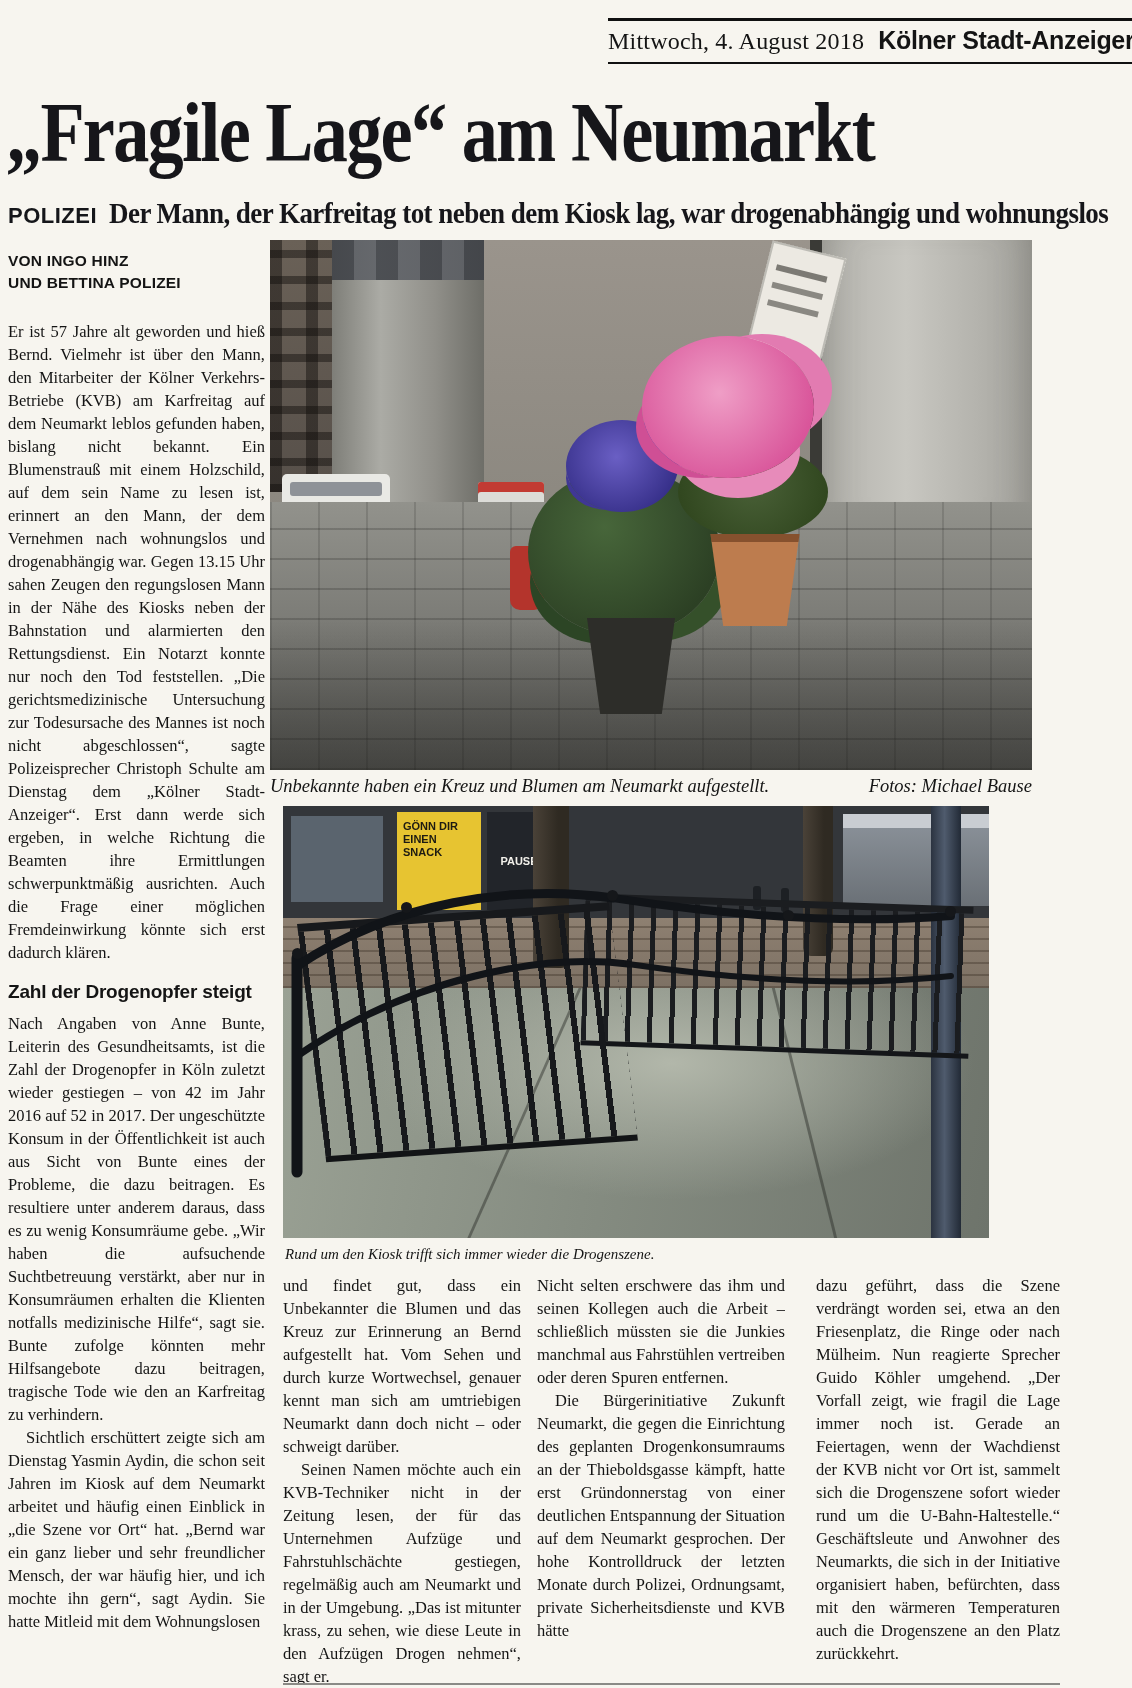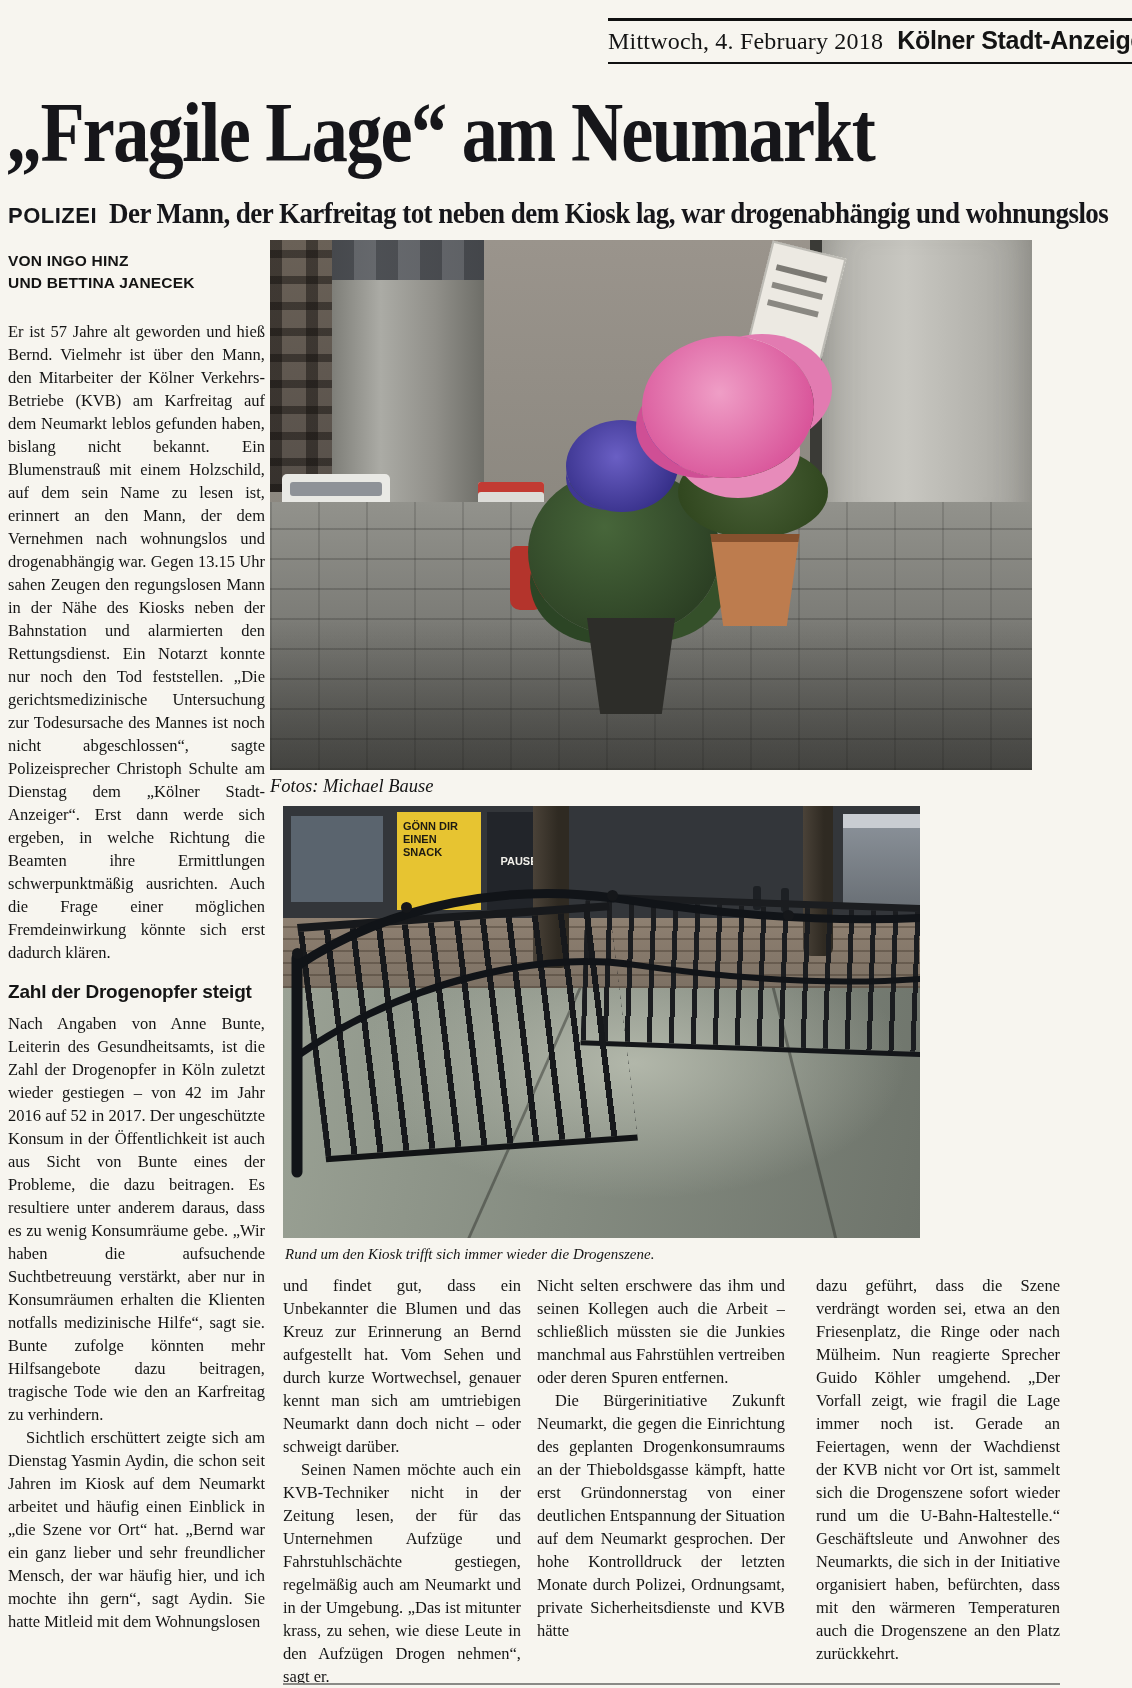--- a/index.html
+++ b/index.html
@@ -132,7 +132,7 @@
 <div class="page">
 
   <div class="masthead">
-    <span class="date">Mittwoch, 4. February 2018</span>
+    <span class="date">Mittwoch, 4. August 2018</span>
     <span class="paper">Kölner Stadt-Anzeiger</span>
   </div>
 

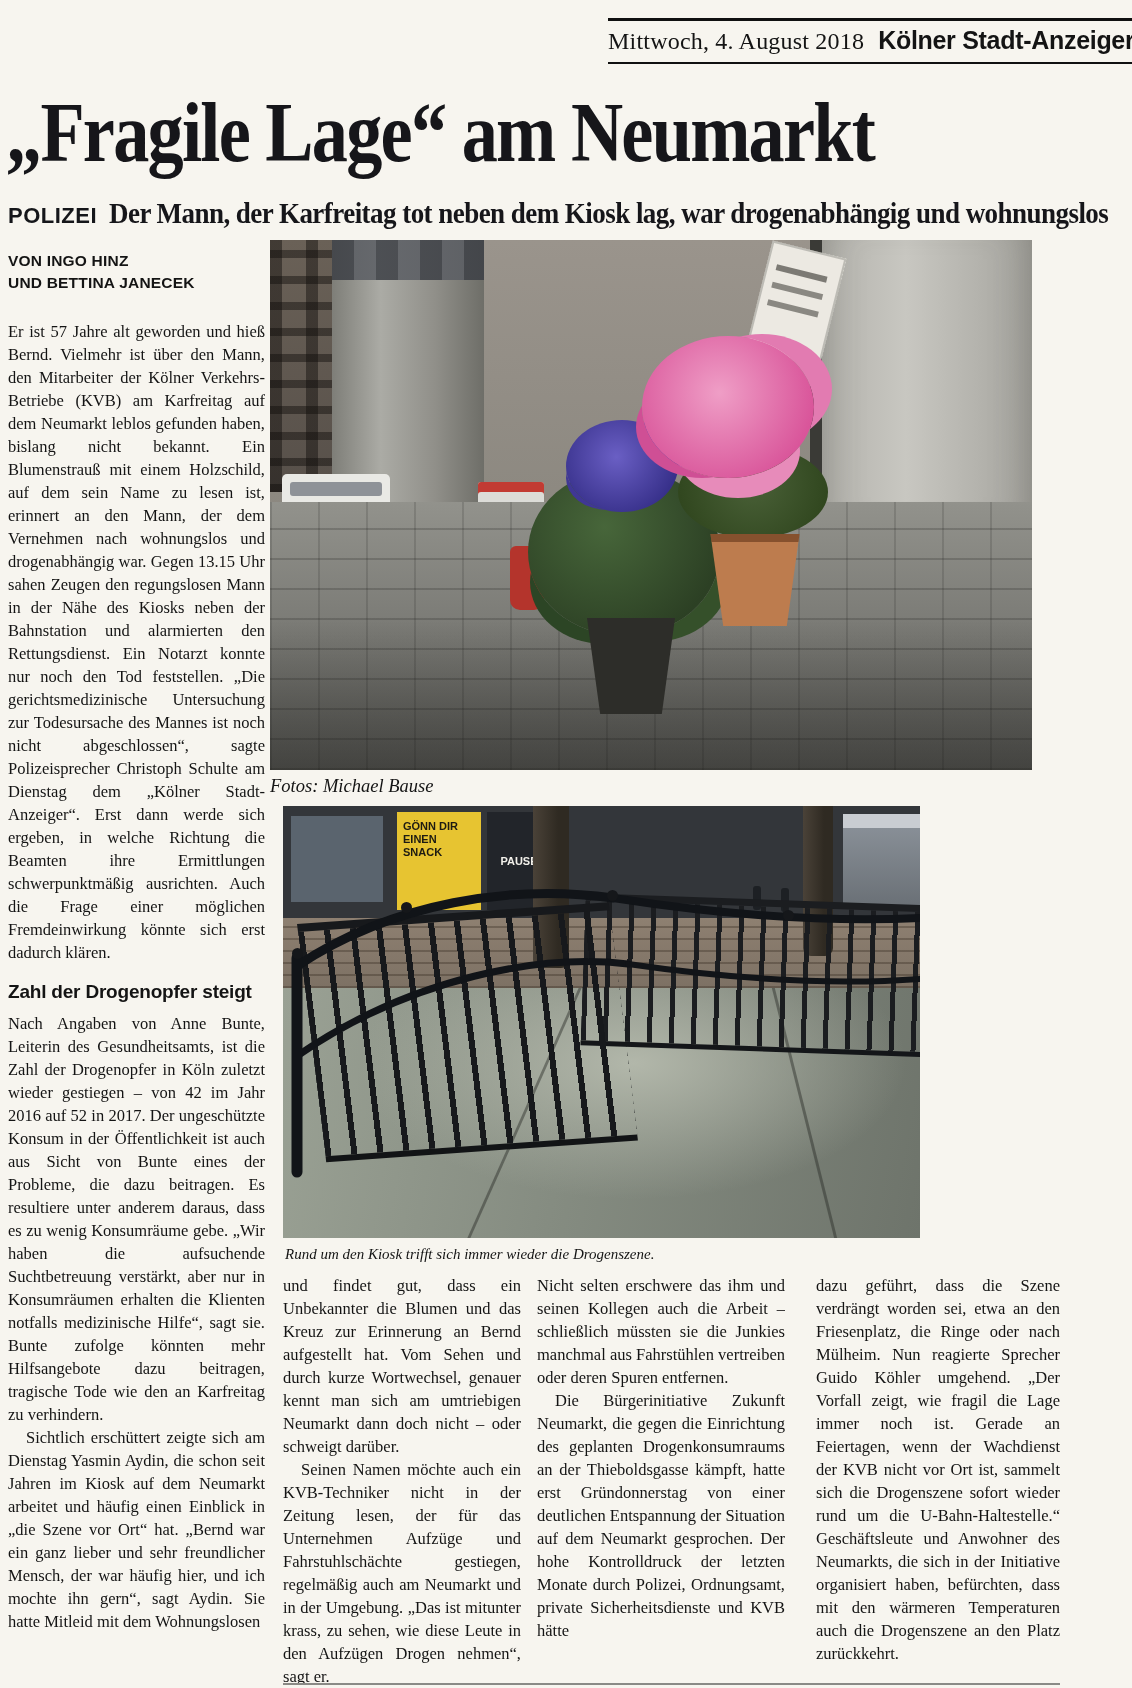--- a/index.html
+++ b/index.html
@@ -145,7 +145,7 @@
   <div class="bodycol col1">
     <div class="byline">
       <div>VON INGO HINZ</div>
-      <div>UND BETTINA JANECEK</div>
+      <div>UND BETTINA POLIZEI</div>
     </div>
     <p class="firstp">Er ist 57 Jahre alt geworden und hieß Bernd. Vielmehr ist über den Mann, den Mitarbeiter der Kölner Verkehrs-Betriebe (KVB) am Karfreitag auf dem Neumarkt leblos gefunden haben, bislang nicht bekannt. Ein Blumenstrauß mit einem Holzschild, auf dem sein Name zu lesen ist, erinnert an den Mann, der dem Vernehmen nach wohnungslos und drogenabhängig war. Gegen 13.15 Uhr sahen Zeugen den regungslosen Mann in der Nähe des Kiosks neben der Bahnstation und alarmierten den Rettungsdienst. Ein Notarzt konnte nur noch den Tod feststellen. „Die gerichtsmedizinische Untersuchung zur Todesursache des Mannes ist noch nicht abgeschlossen“, sagte Polizeisprecher Christoph Schulte am Dienstag dem „Kölner Stadt-Anzeiger“. Erst dann werde sich ergeben, in welche Richtung die Beamten ihre Ermittlungen schwerpunktmäßig ausrichten. Auch die Frage einer möglichen Fremdeinwirkung könnte sich erst dadurch klären.</p>
     <div class="crosshead">Zahl der Drogenopfer steigt</div>

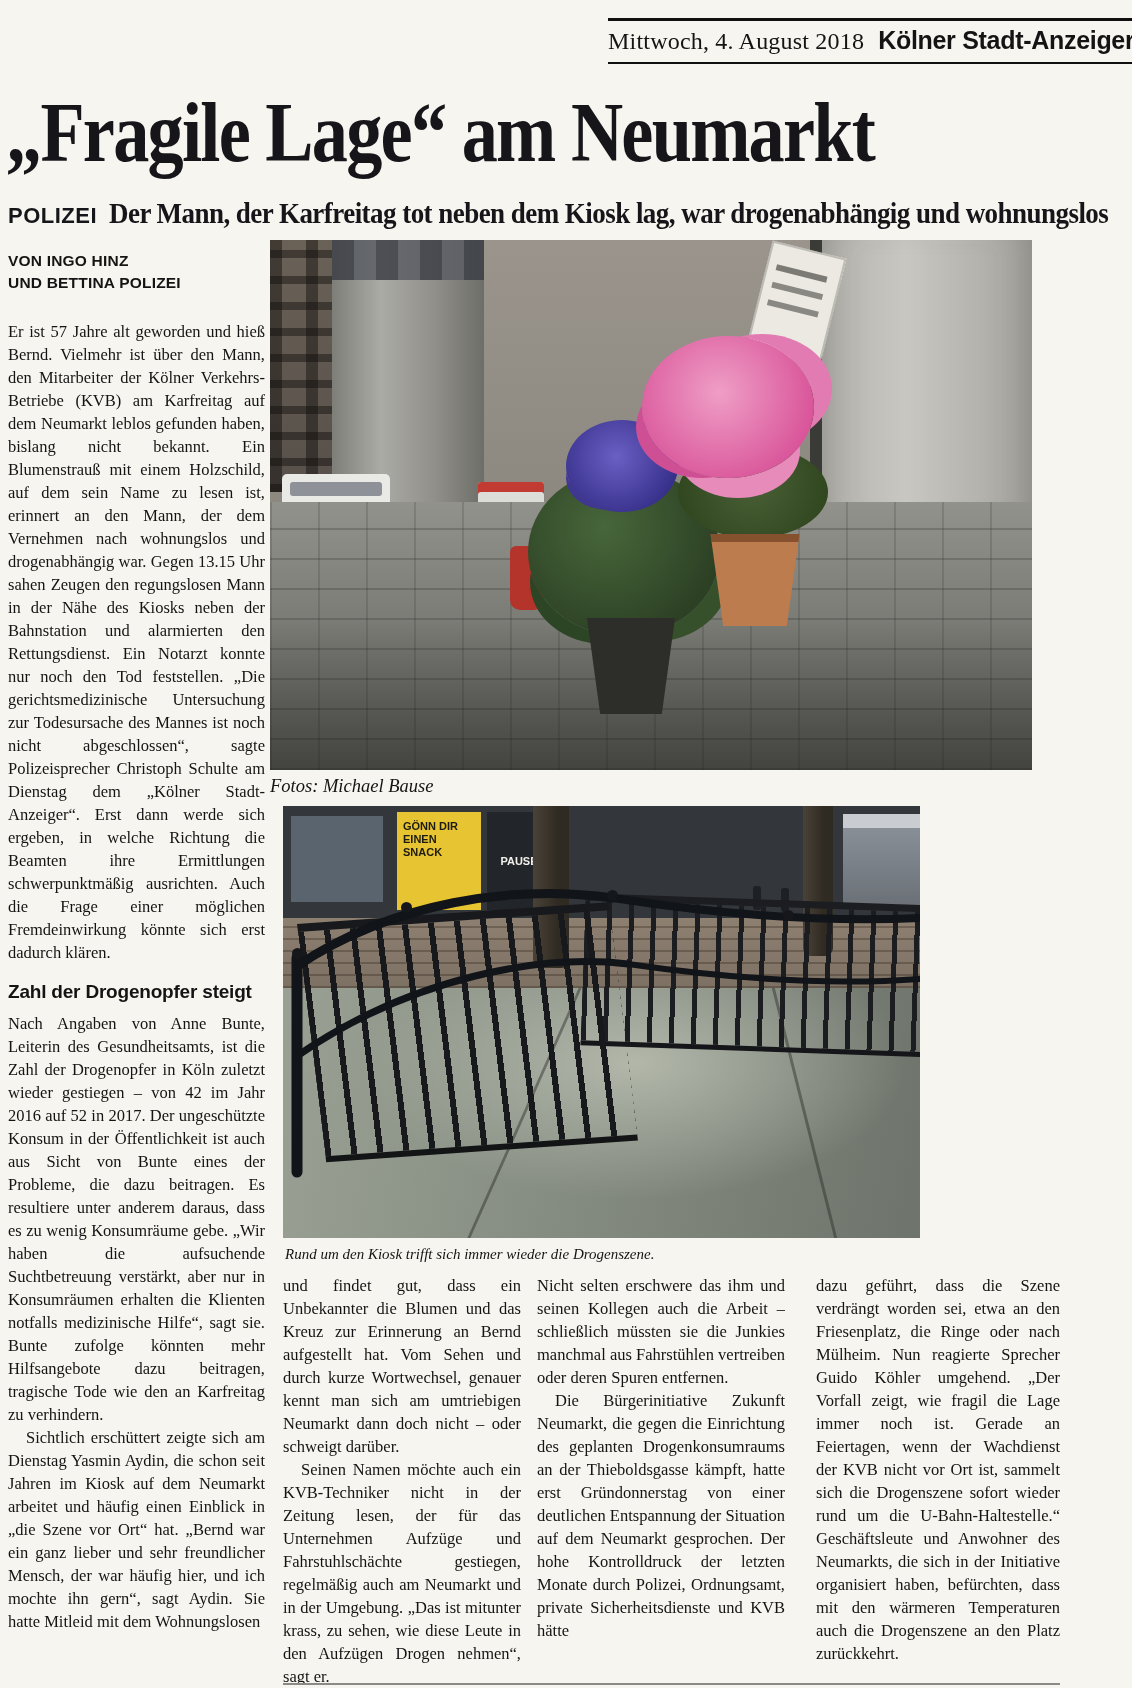--- a/index.html
+++ b/index.html
@@ -177,6 +177,7 @@
   </div>
 
   <div class="caption-row">
+    <span>Unbekannte haben ein Kreuz und Blumen am Neumarkt aufgestellt.</span>
     <span>Fotos: Michael Bause</span>
   </div>
 

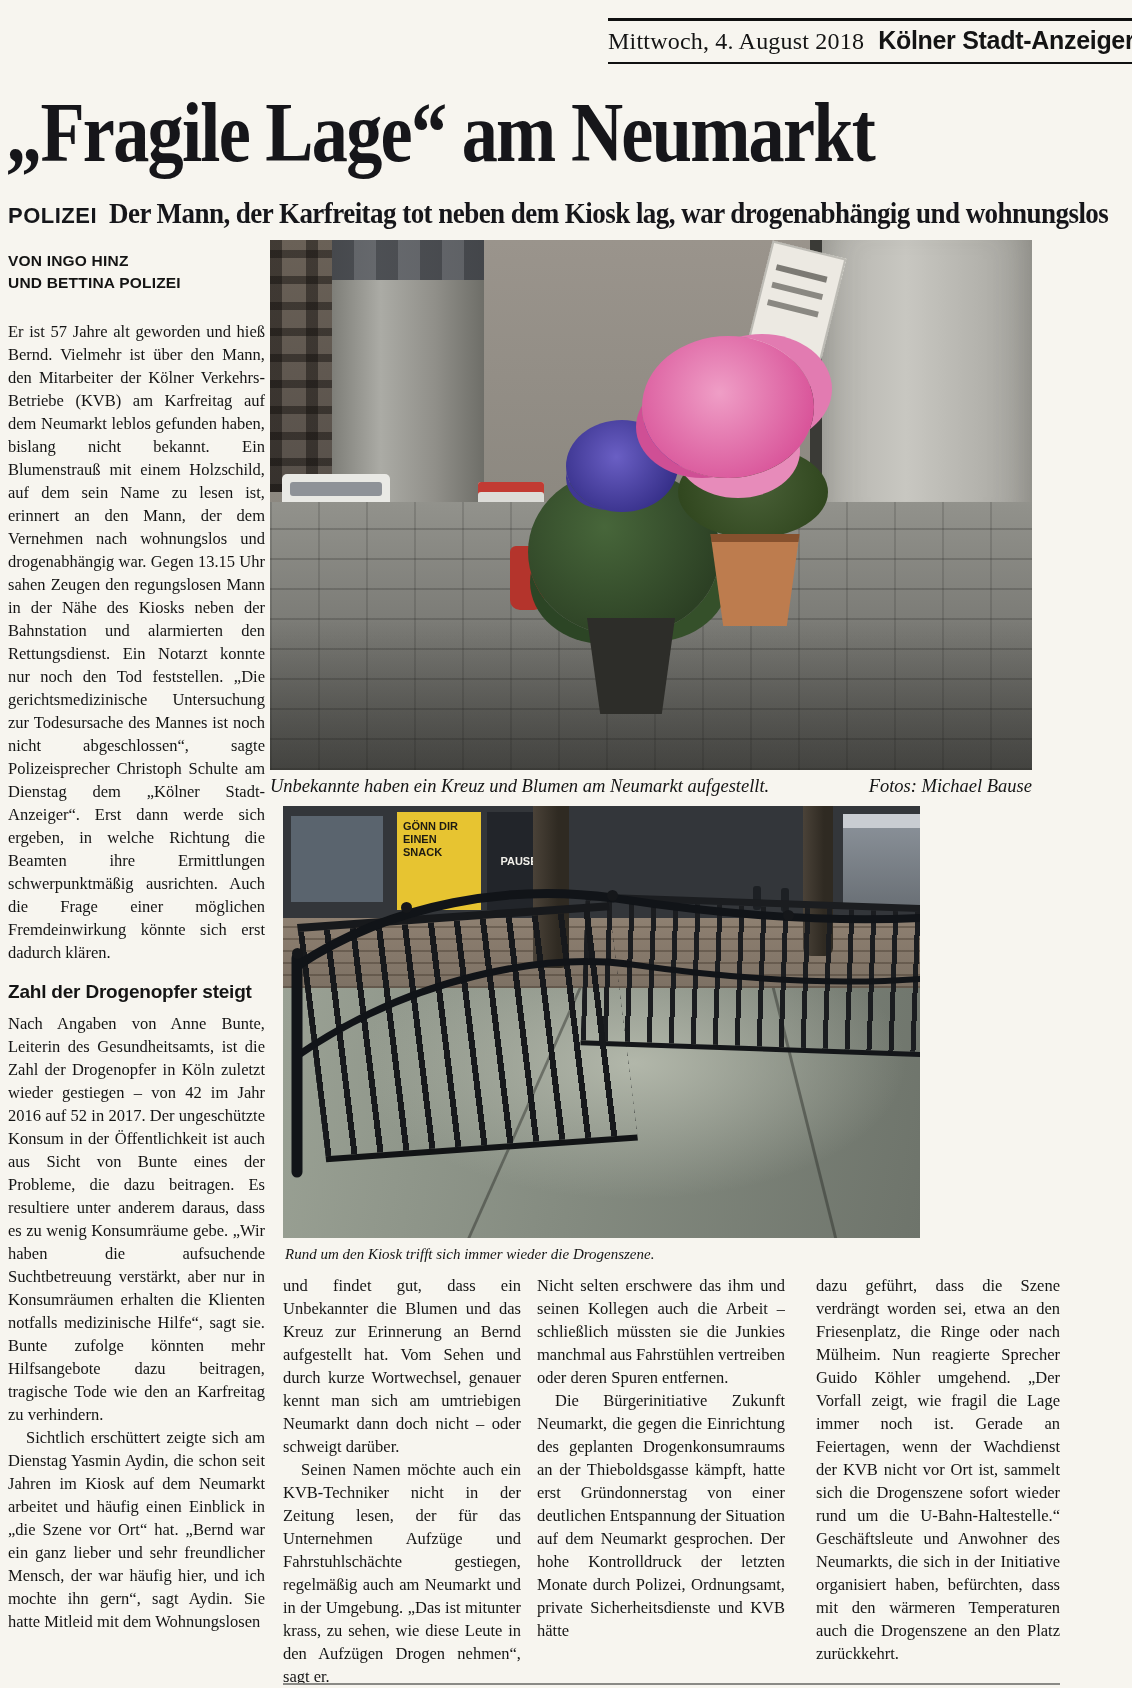--- a/index.html
+++ b/index.html
@@ -94,7 +94,7 @@
     box-shadow:0 18px 0 #8a8882,0 36px 0 #8a8882;}
 
   
-  .photo2{position:absolute;left:283px;top:806px;width:637px;height:432px;overflow:hidden;background:#7d8279;}
+  .photo2{position:absolute;left:283px;top:806px;width:706px;height:432px;overflow:hidden;background:#7d8279;}
   .p2-shops{position:absolute;left:0;top:0;width:100%;height:112px;background:#33363a;}
   .p2-shopwin{position:absolute;top:10px;background:#5a646e;}
   .p2-poster-y{position:absolute;left:114px;top:6px;width:84px;height:98px;background:#e7c431;

